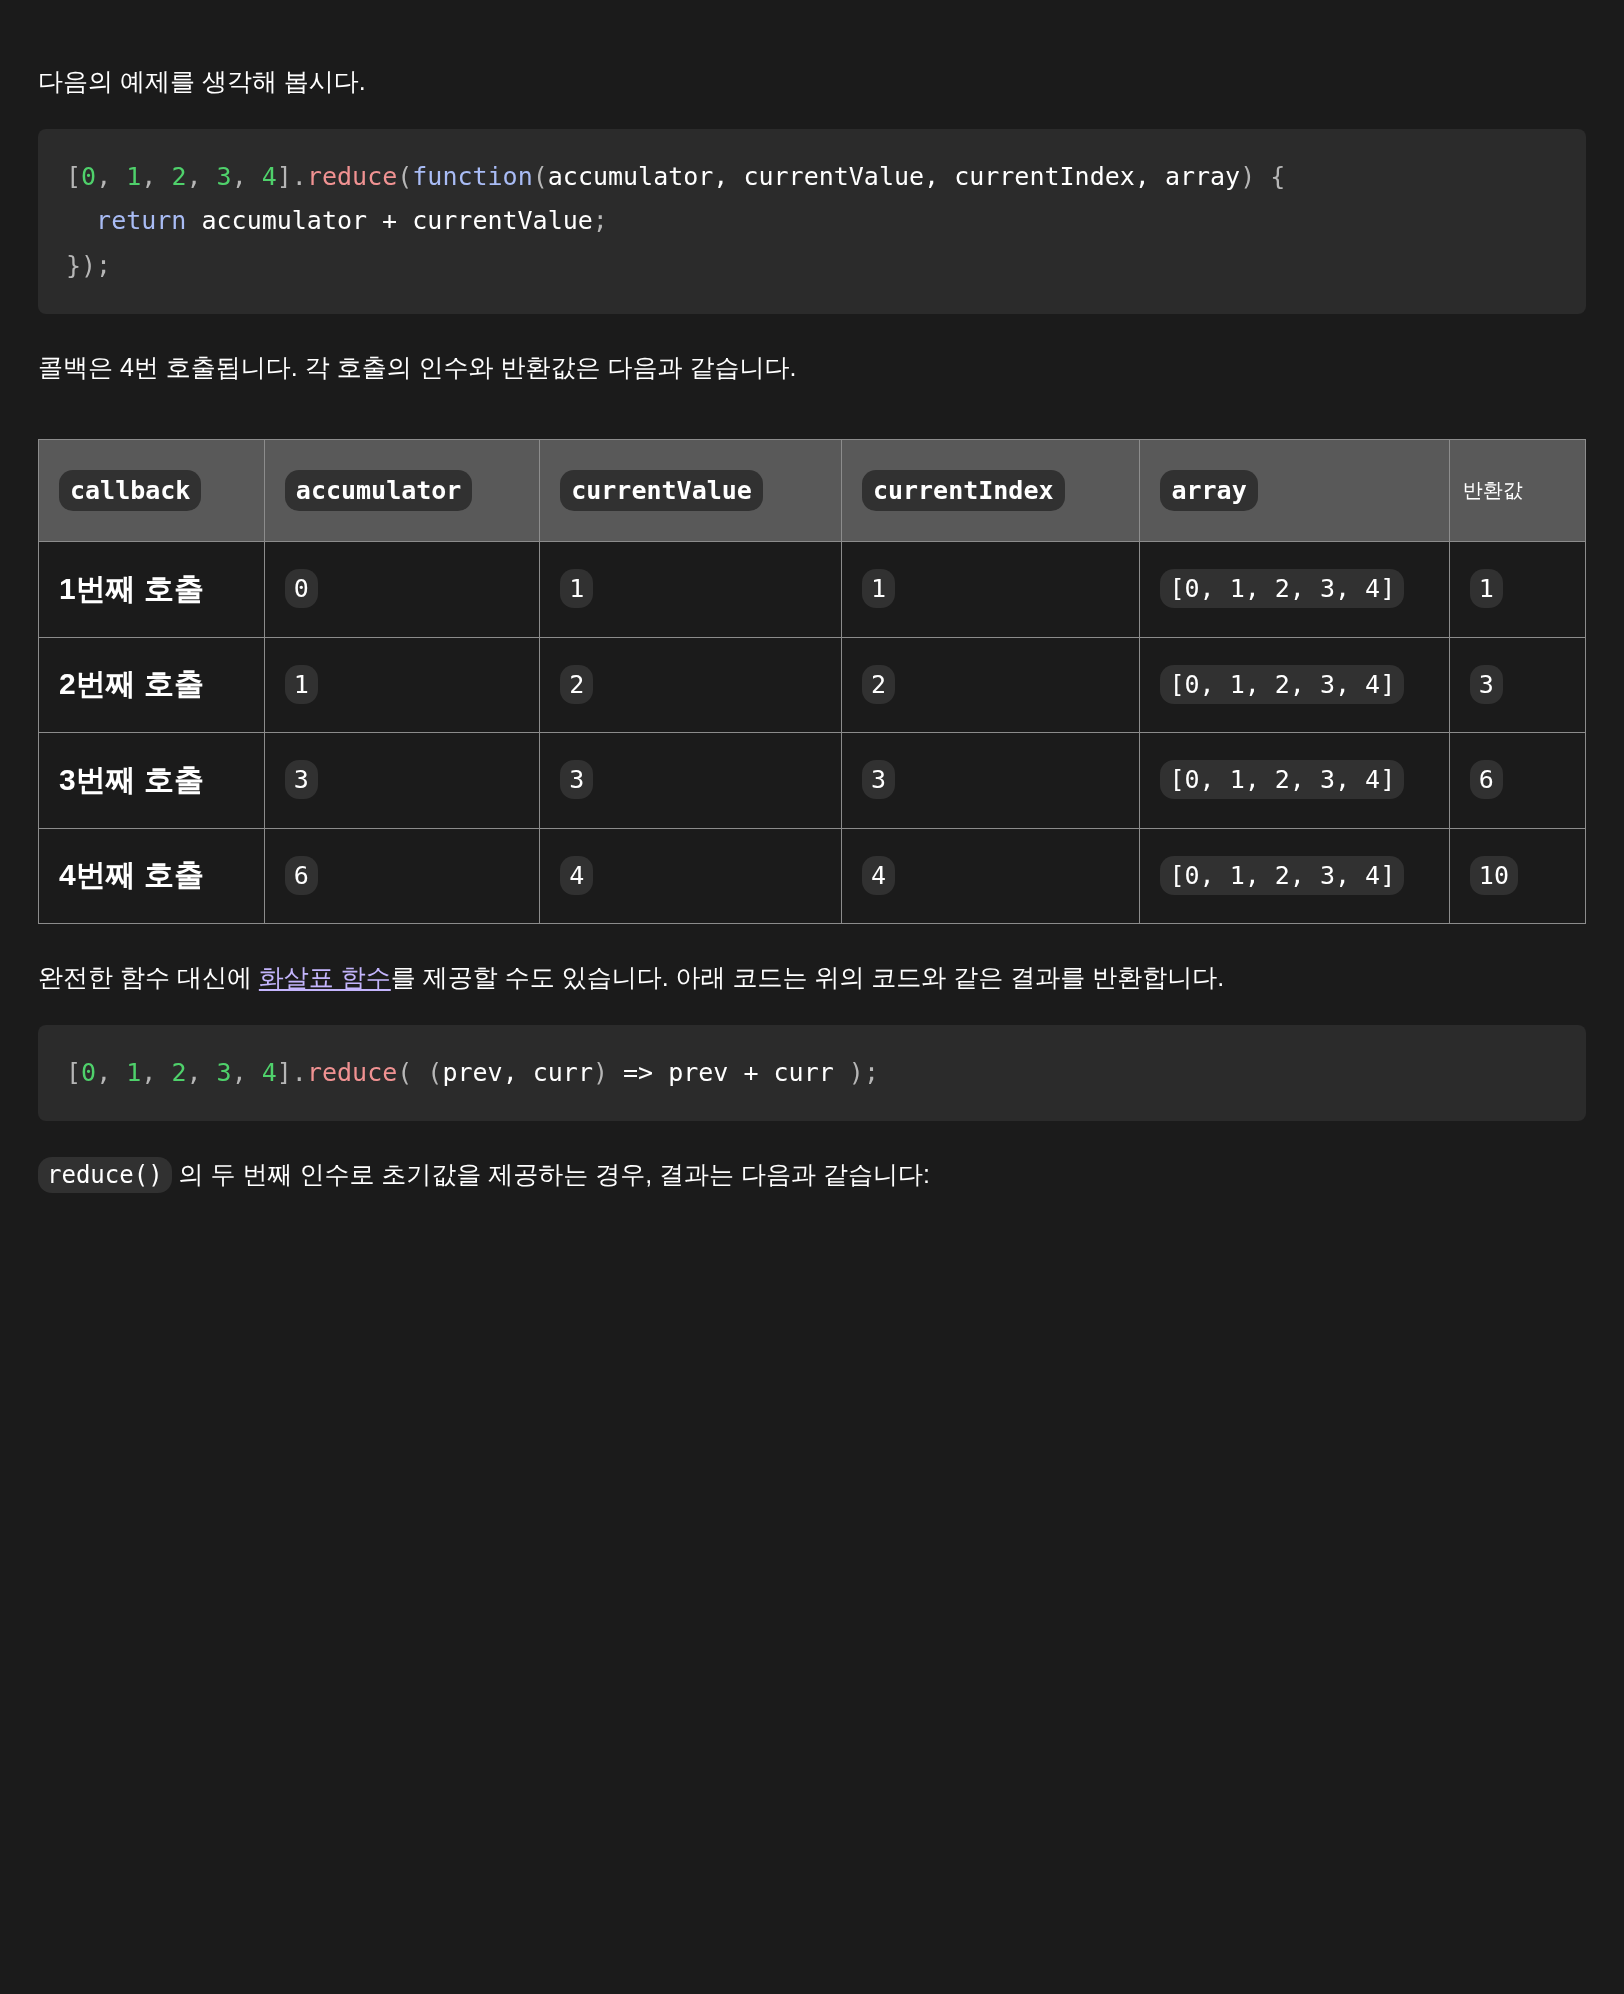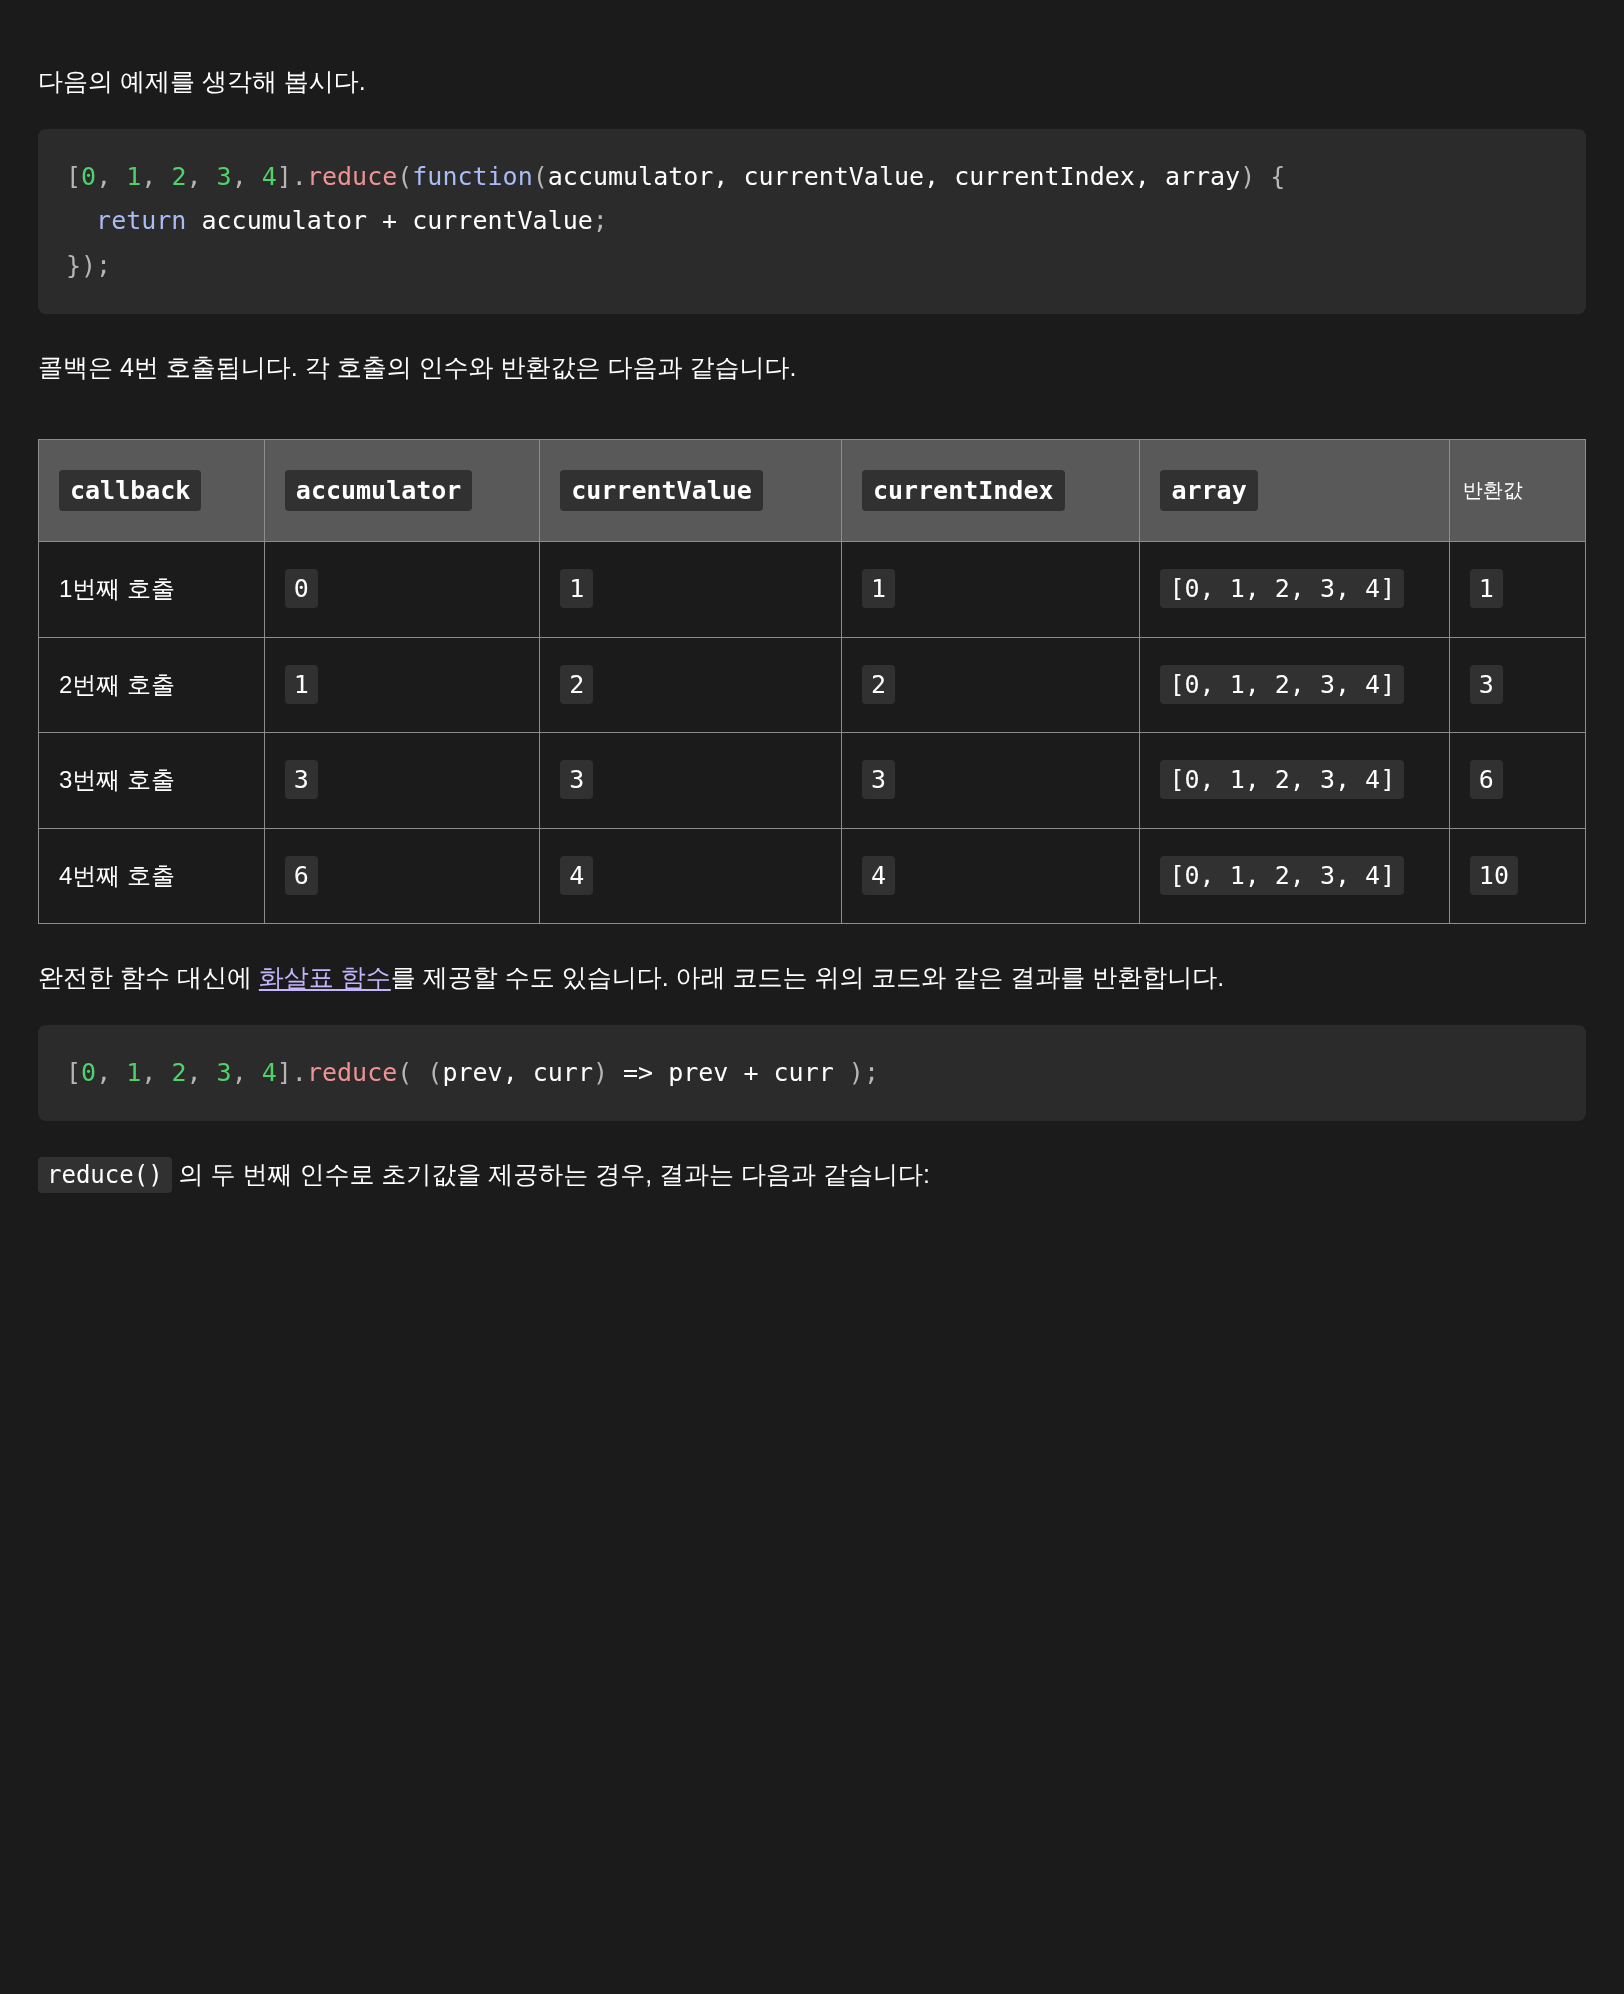--- a/index.html
+++ b/index.html
@@ -32,7 +32,7 @@
   
   .code-chip{
     background:#313131;
-    border-radius:4px;
+    border-radius:14px;
     padding:3px 8px;
     font-family:"DejaVu Sans Mono","Liberation Mono",monospace;
     color:#ffffff;

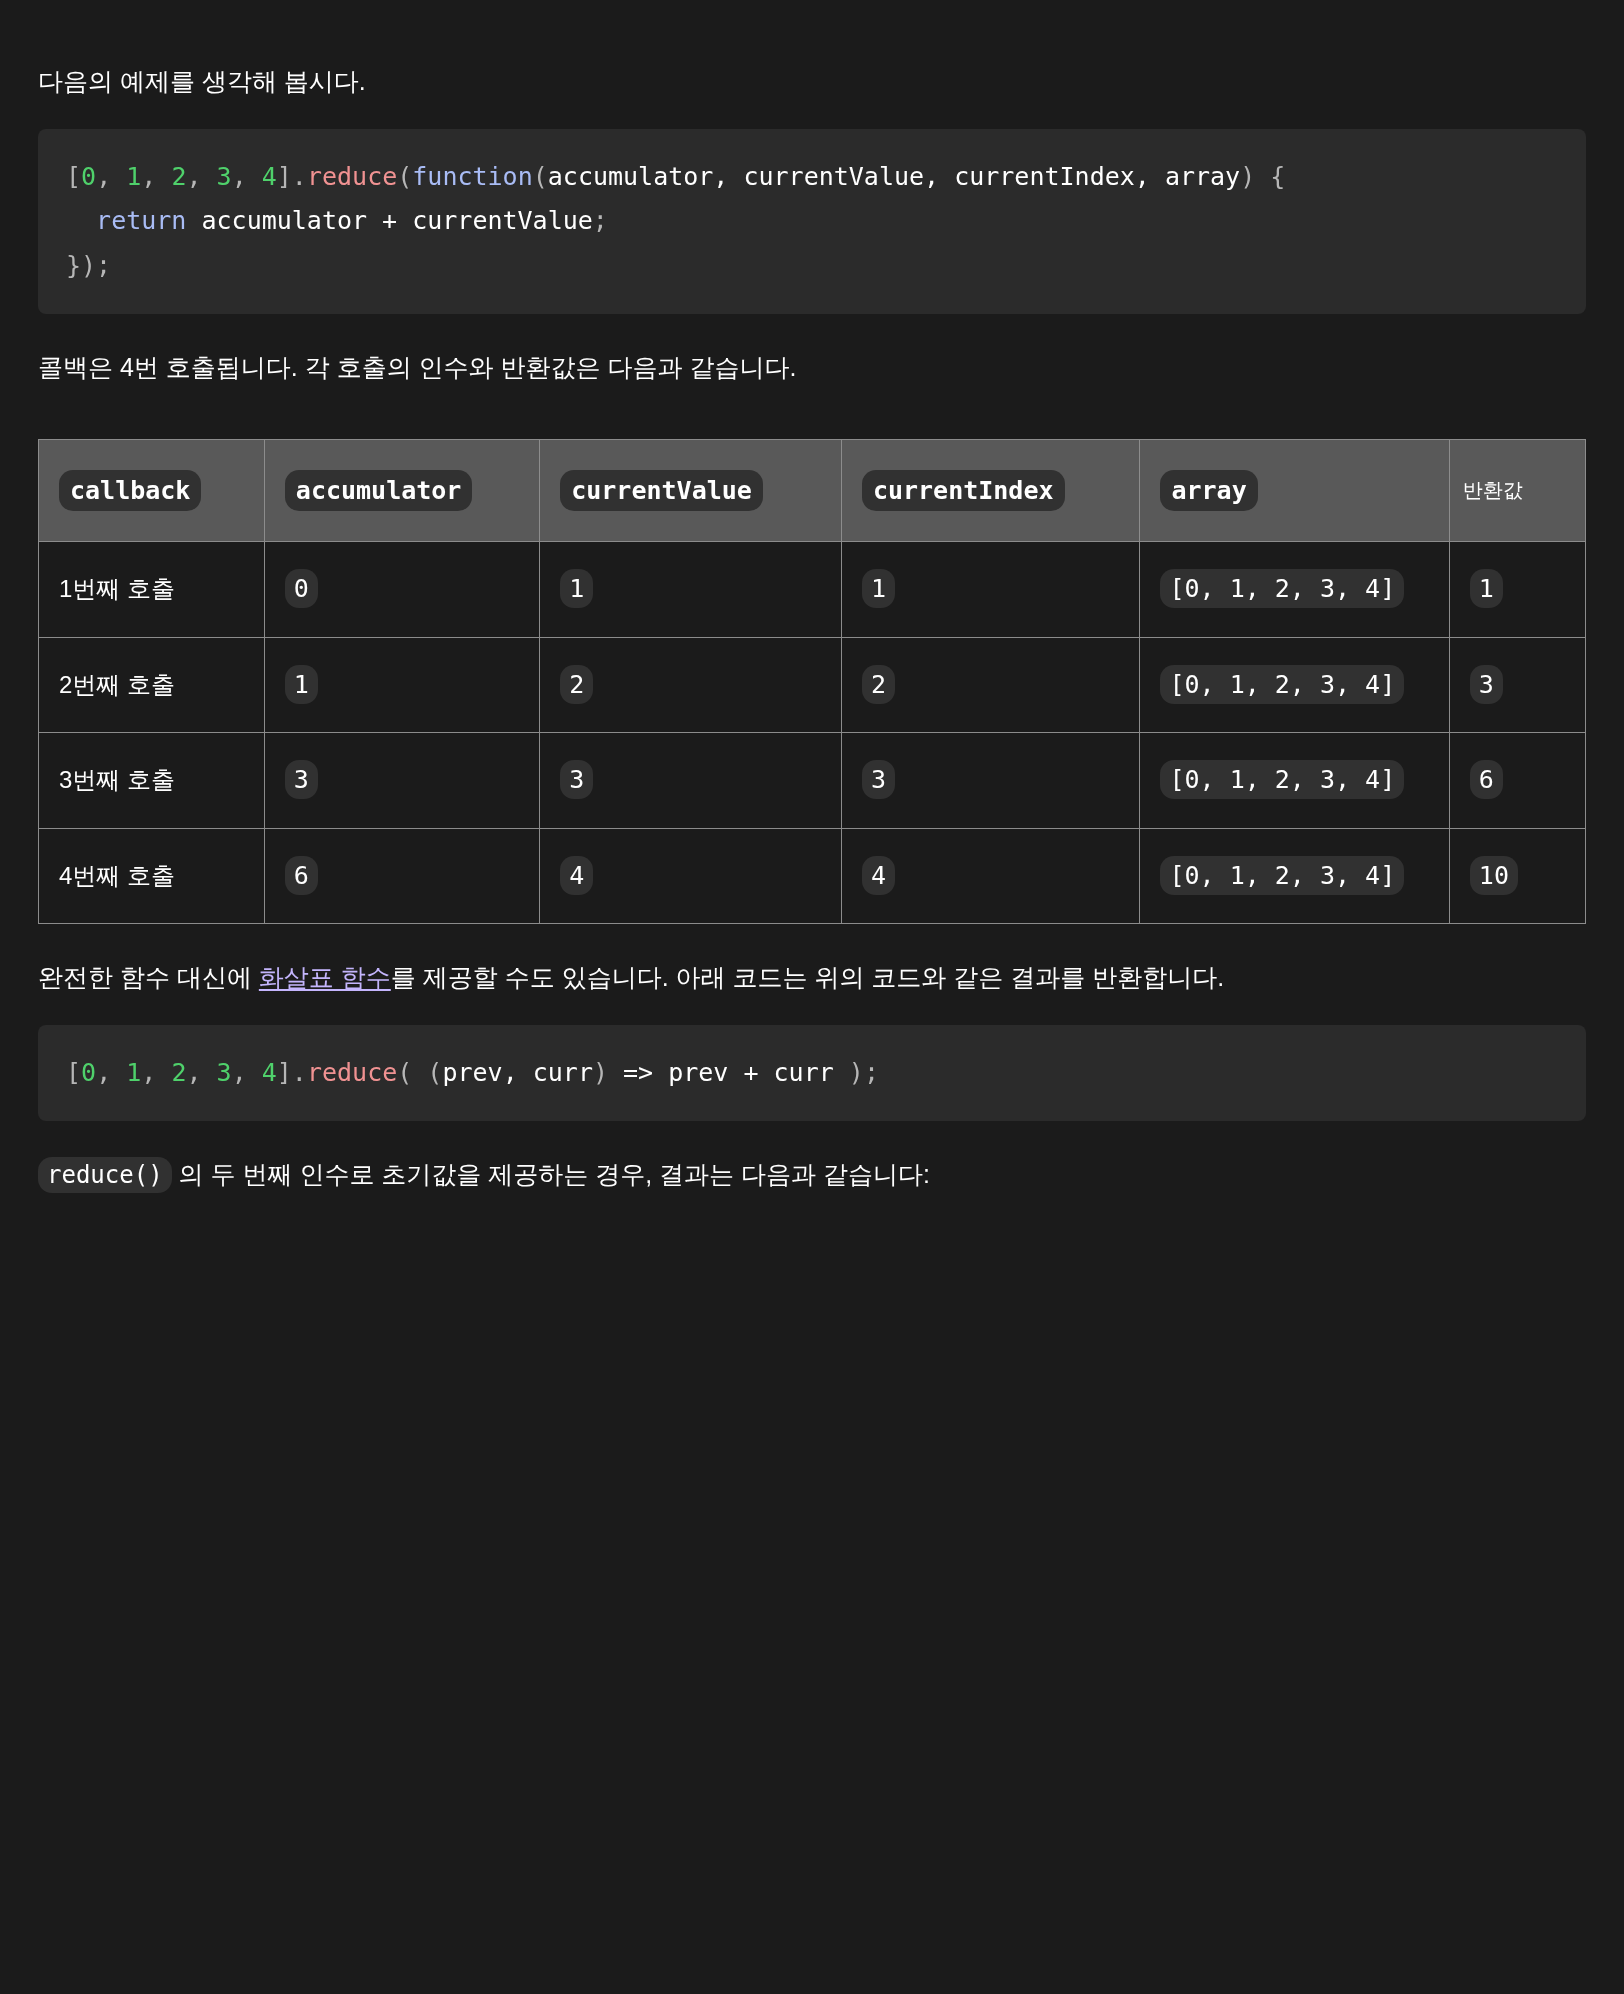--- a/index.html
+++ b/index.html
@@ -108,8 +108,9 @@
     font-size:25px;
   }
   table.calls-table tbody td.cell-label{
-    font-size:24px;
-    color:#ffffff;
+    font-size:30px;
+    color:#ffffff;
+    font-weight:bold;
   }
   table.calls-table tbody td .code-chip{
     font-size:25px;

